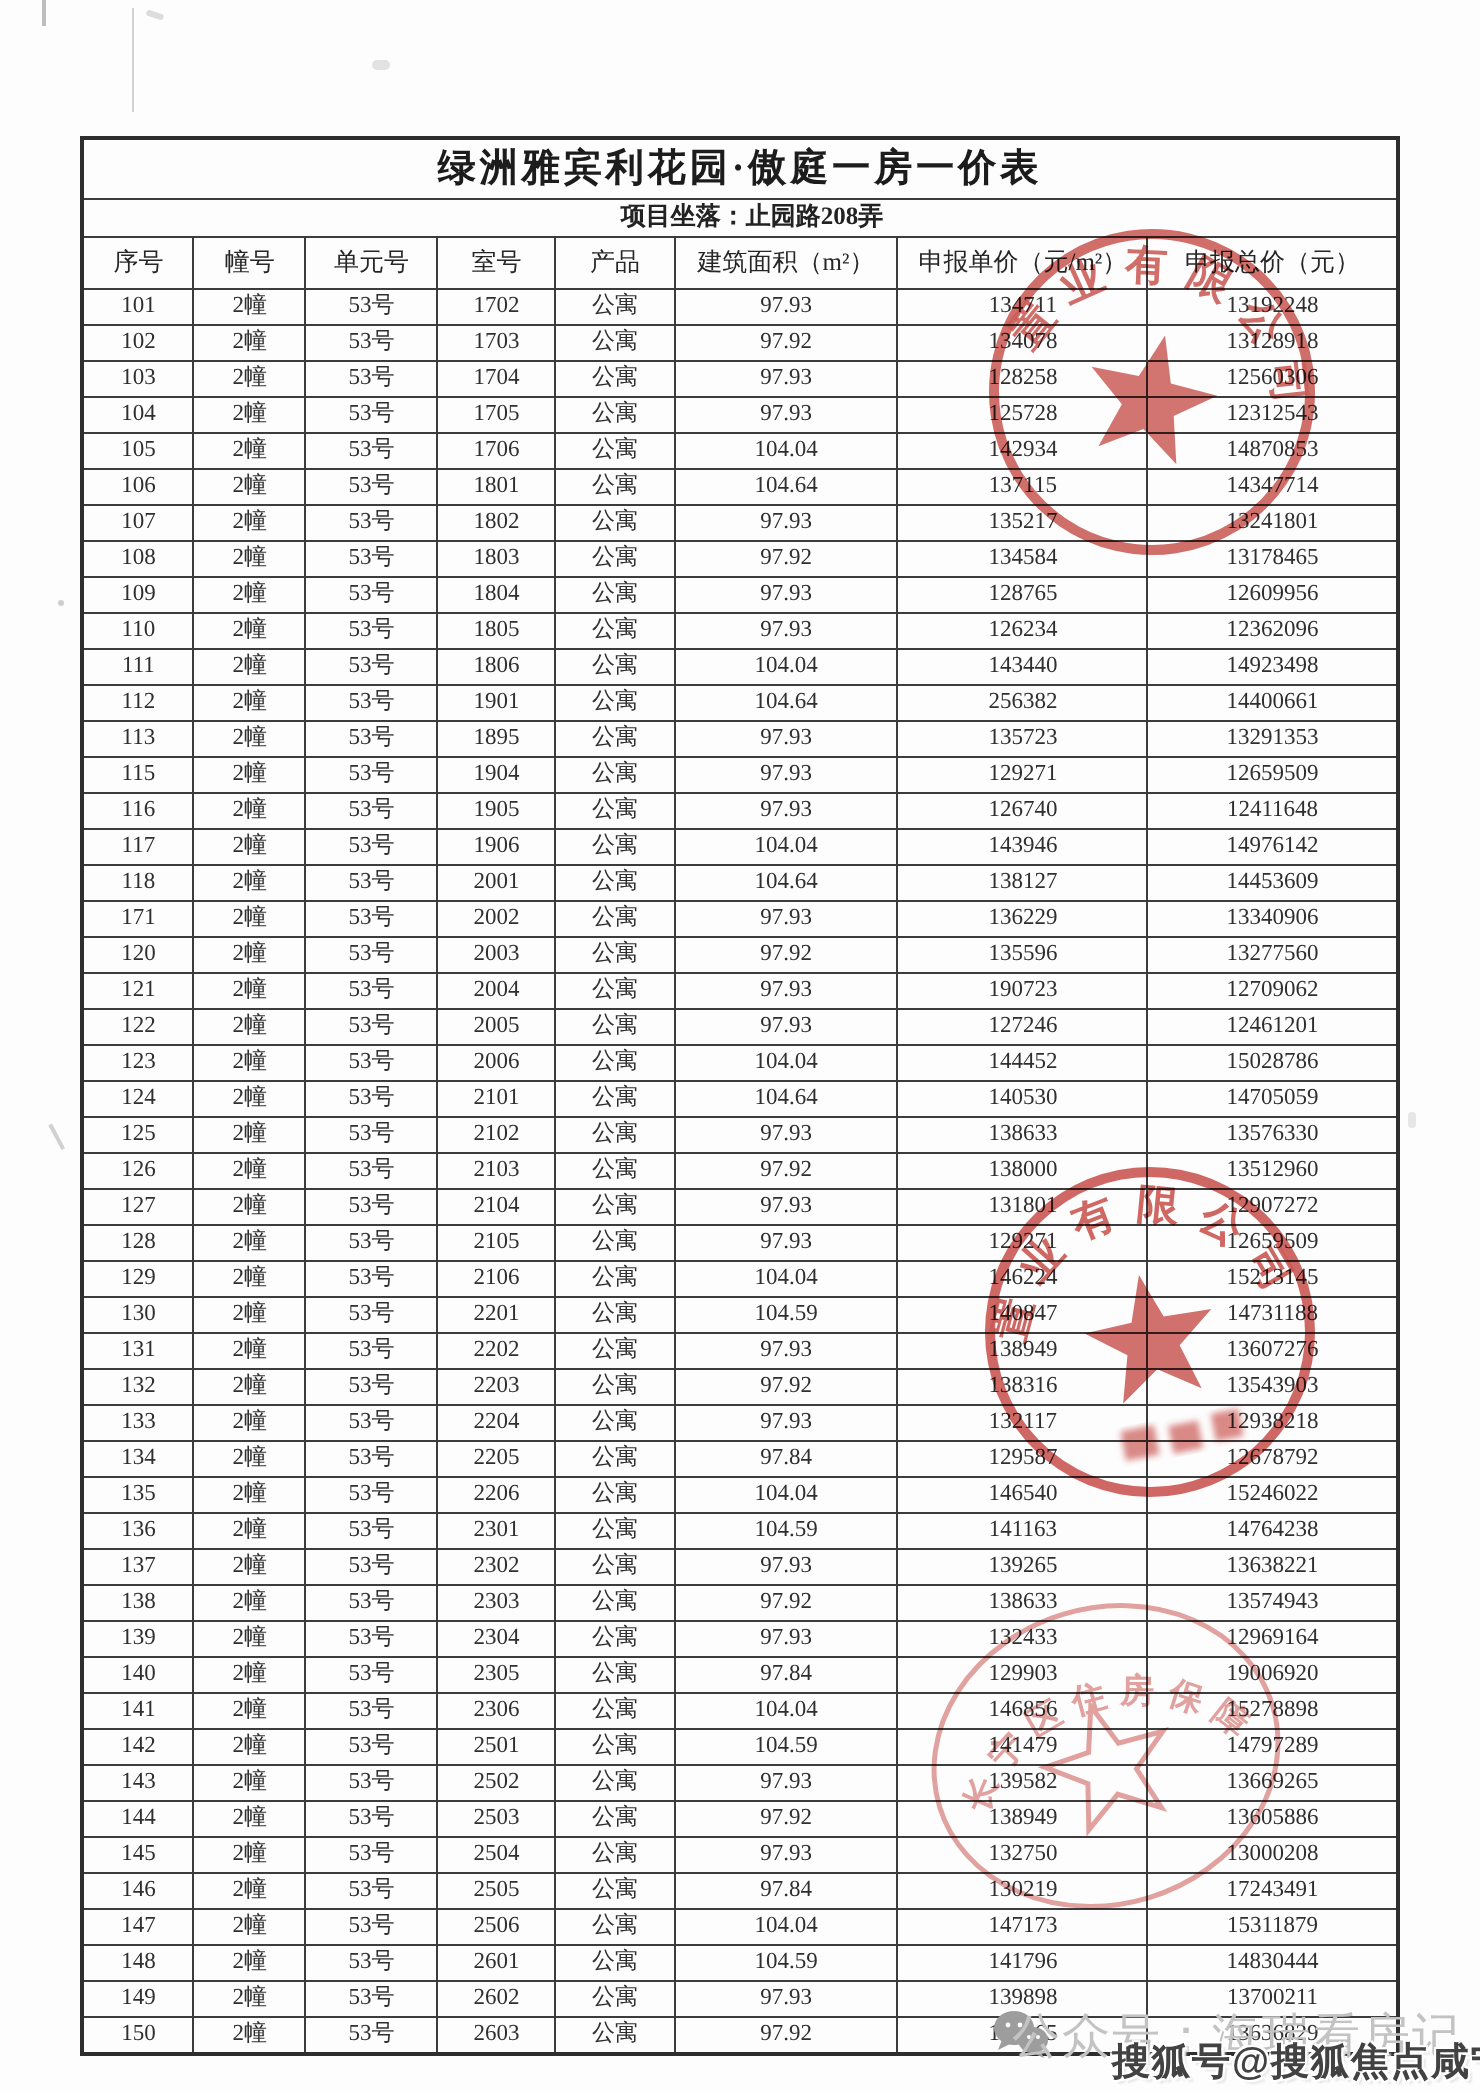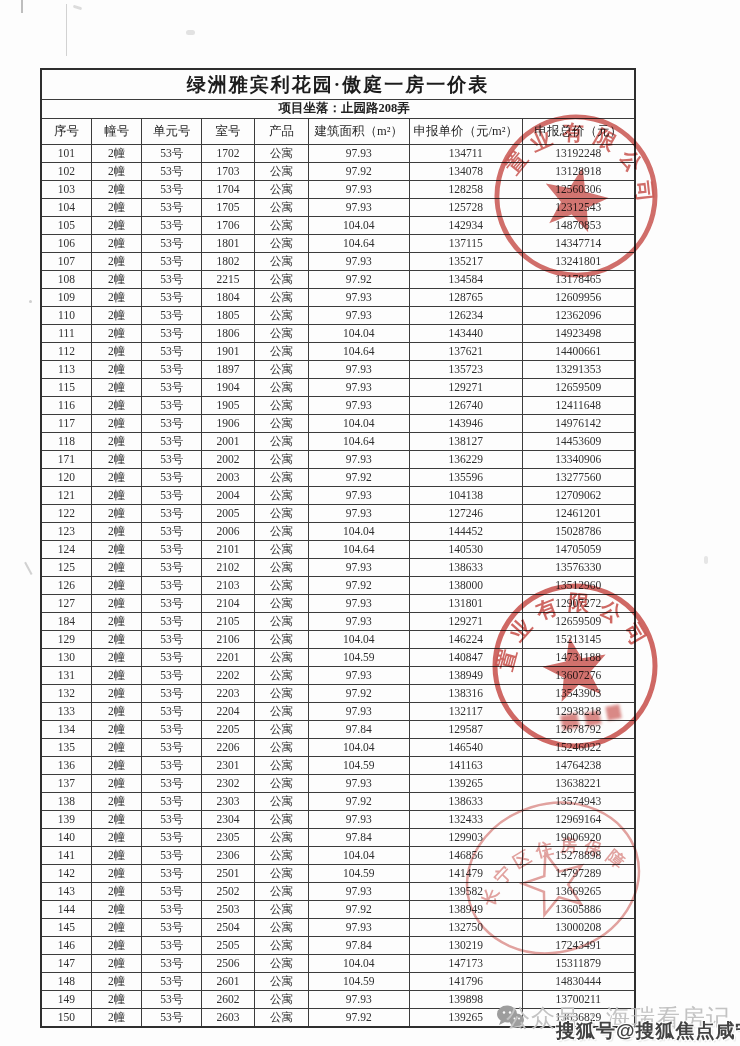--- a/index.html
+++ b/index.html
@@ -12,7 +12,7 @@
 
   
   table.price-table{
-    position:absolute;left:40px;top:68px;width:596px;
+    position:absolute;left:40px;top:68px;width:660px;
     border-collapse:collapse;table-layout:fixed;
     background:transparent;
   }

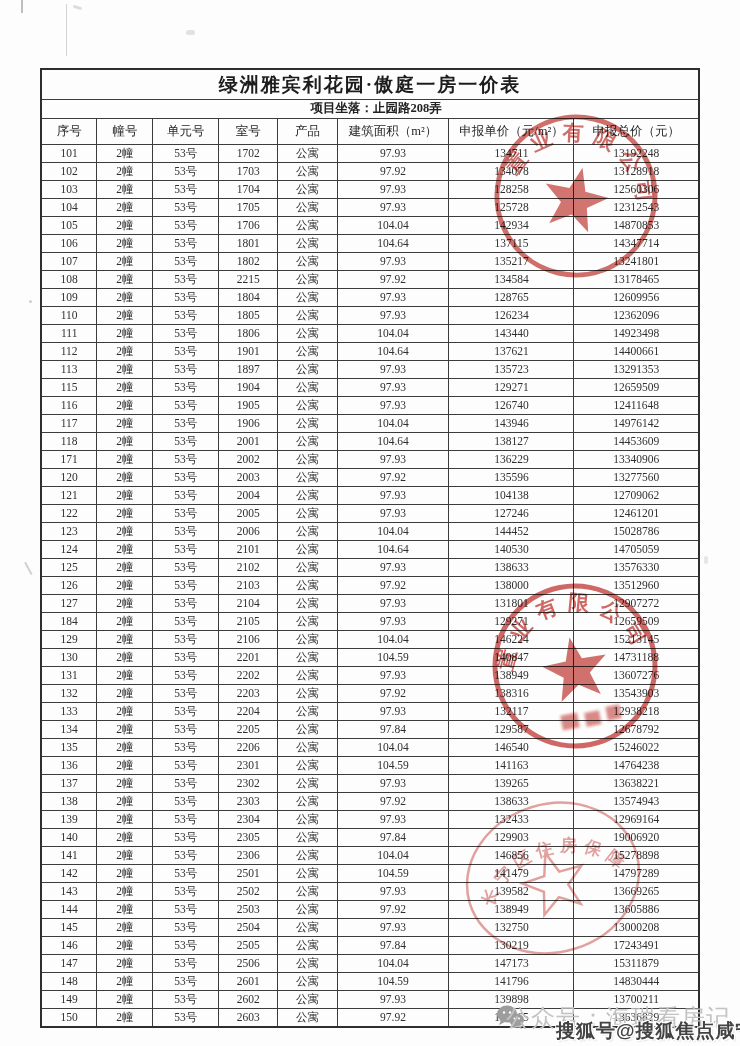--- a/index.html
+++ b/index.html
@@ -184,7 +184,7 @@
           <td>108</td>
           <td>2幢</td>
           <td>53号</td>
-          <td>2215</td>
+          <td>1803</td>
           <td>公寓</td>
           <td>97.92</td>
           <td>134584</td>

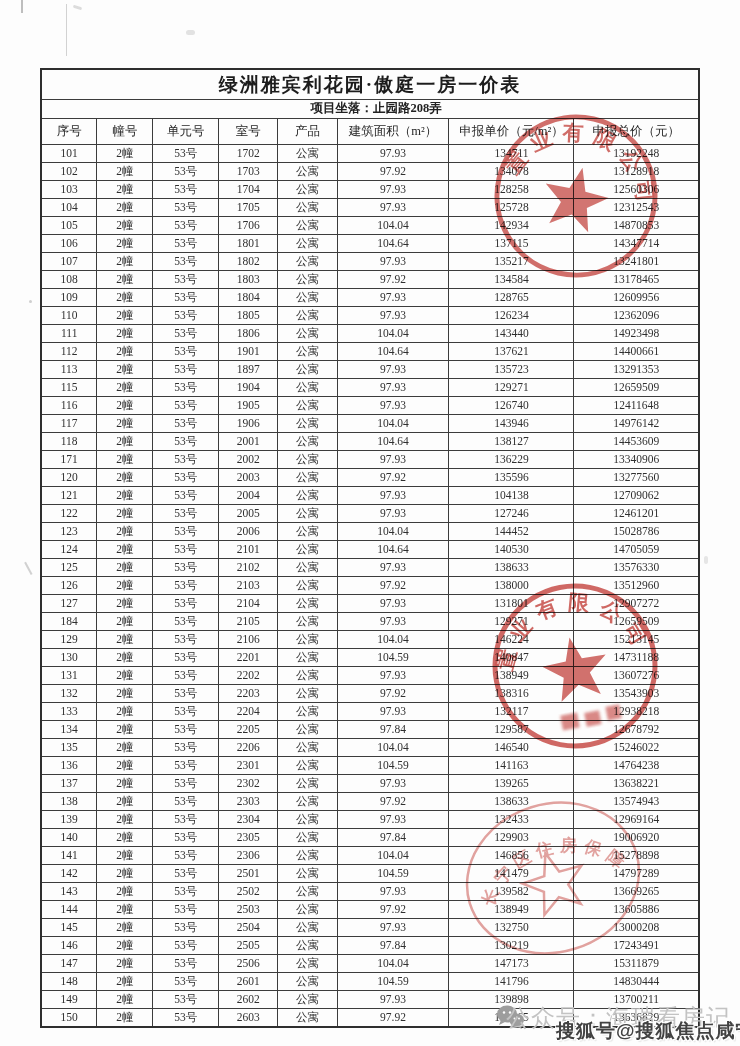--- a/index.html
+++ b/index.html
@@ -227,7 +227,7 @@
           <td>1901</td>
           <td>公寓</td>
           <td>104.64</td>
-          <td>137621</td>
+          <td>256382</td>
           <td>14400661</td>
         </tr>
         <tr>

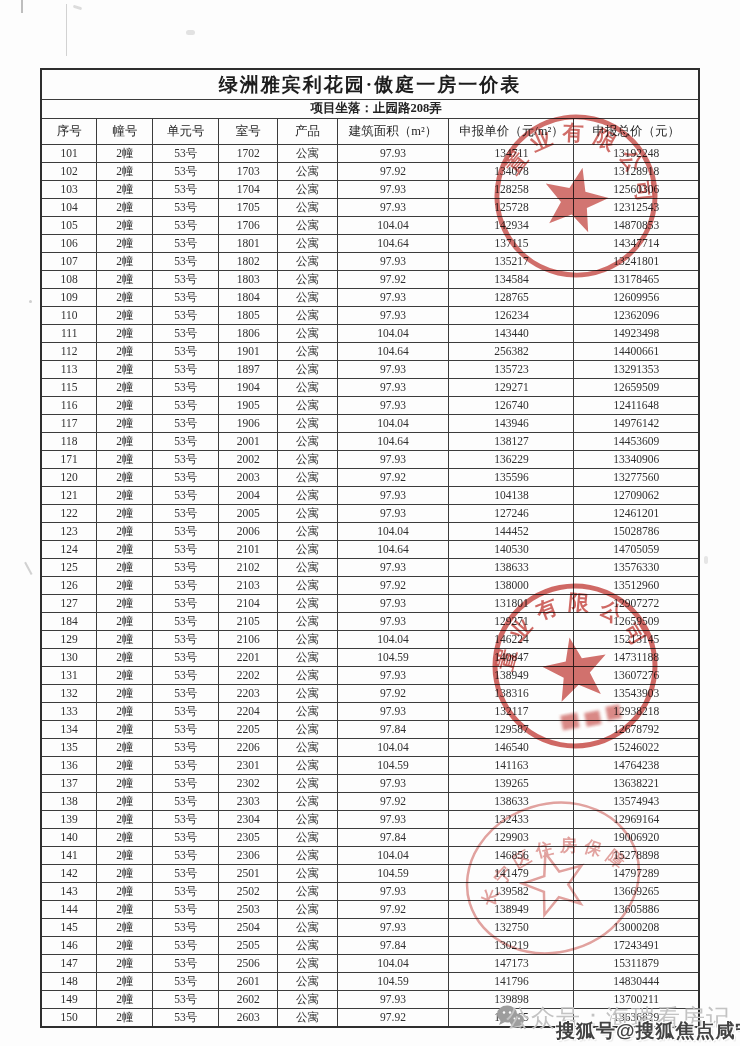--- a/index.html
+++ b/index.html
@@ -234,7 +234,7 @@
           <td>113</td>
           <td>2幢</td>
           <td>53号</td>
-          <td>1897</td>
+          <td>1895</td>
           <td>公寓</td>
           <td>97.93</td>
           <td>135723</td>

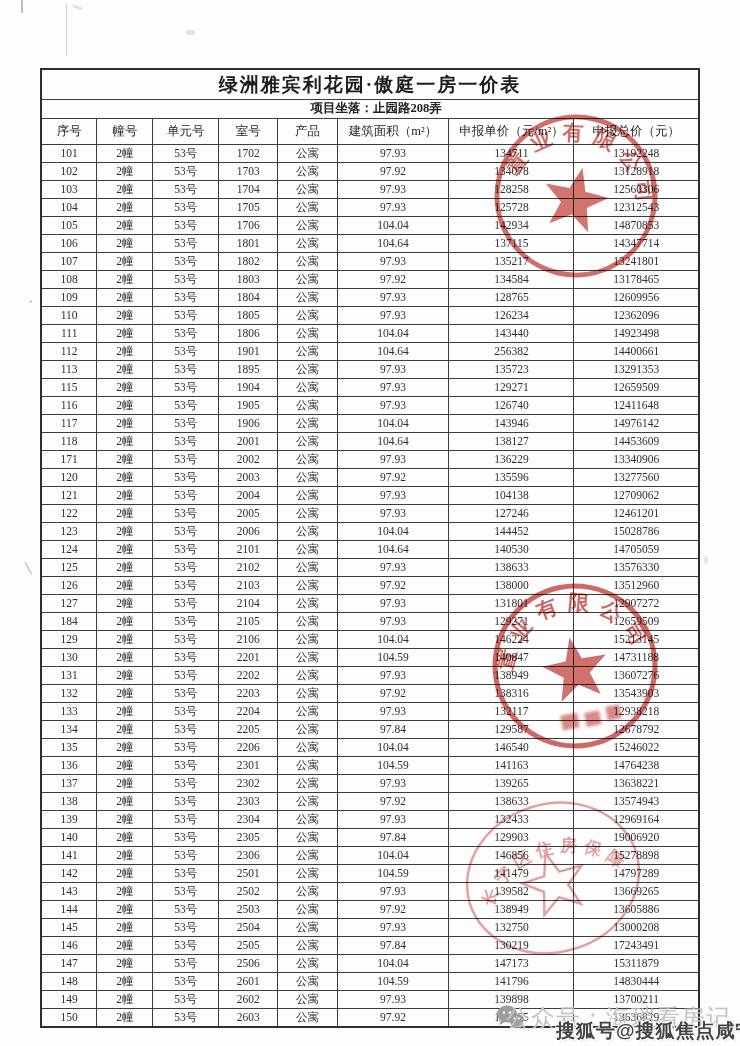--- a/index.html
+++ b/index.html
@@ -307,7 +307,7 @@
           <td>2004</td>
           <td>公寓</td>
           <td>97.93</td>
-          <td>104138</td>
+          <td>190723</td>
           <td>12709062</td>
         </tr>
         <tr>

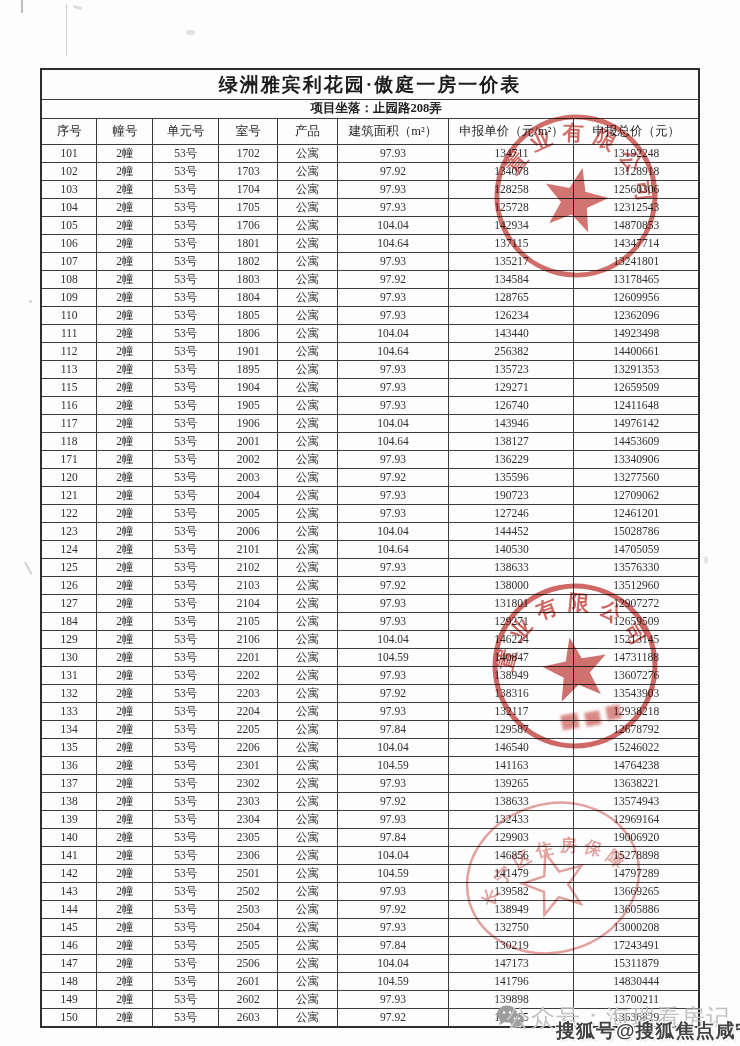--- a/index.html
+++ b/index.html
@@ -371,7 +371,7 @@
           <td>12907272</td>
         </tr>
         <tr>
-          <td>184</td>
+          <td>128</td>
           <td>2幢</td>
           <td>53号</td>
           <td>2105</td>

